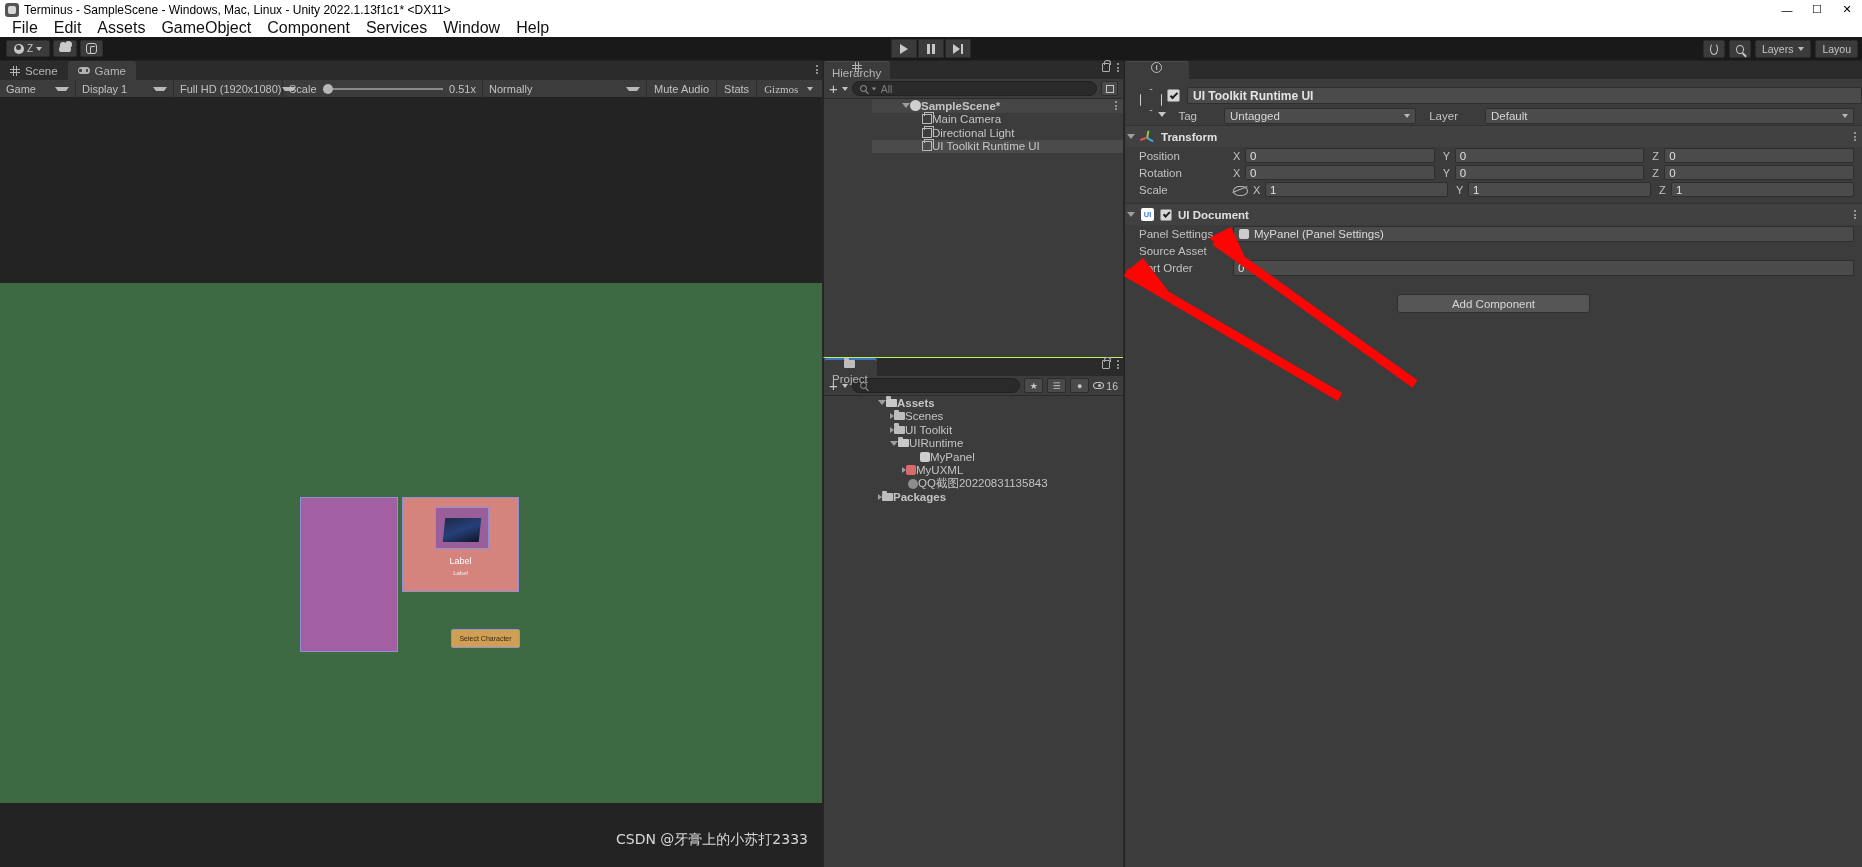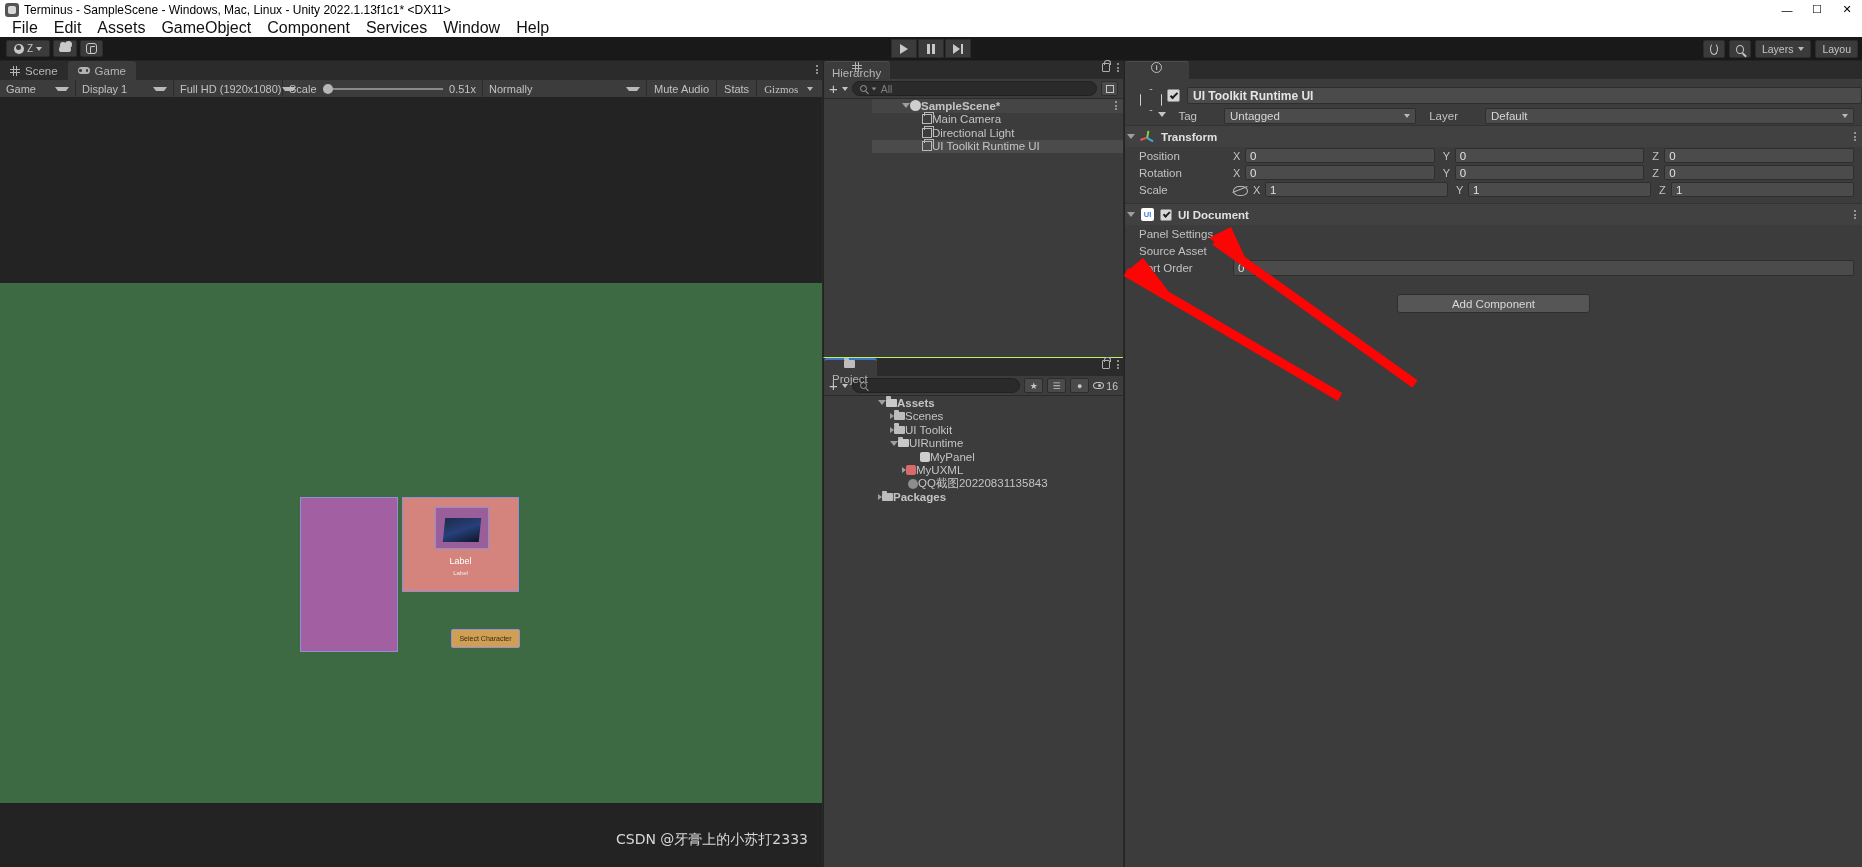--- a/index.html
+++ b/index.html
@@ -649,6 +649,10 @@
 
       <div class="row3">
         <span class="lbl">Panel Settings</span>
+        <span class="objfield" style="flex:1;margin-right:8px;">
+          <span class="asseticon panel"></span>
+          <span>MyPanel (Panel Settings)</span>
+        </span>
       </div>
       <div class="row3">
         <span class="lbl">Source Asset</span>

